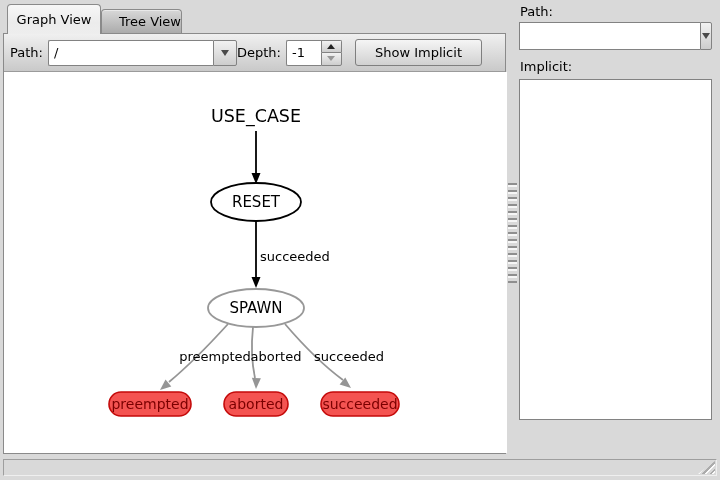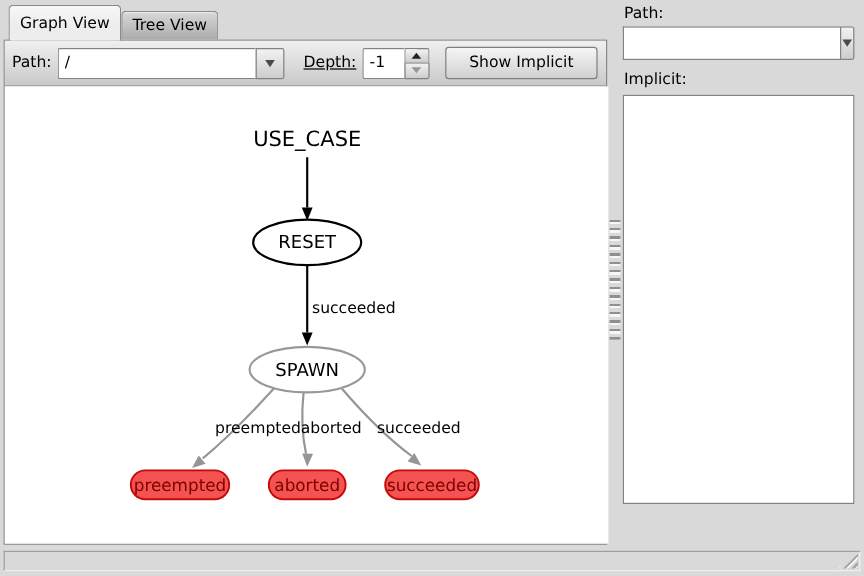--- a/index.html
+++ b/index.html
@@ -25,6 +25,7 @@
     left:101px;top:9px;width:81px;height:24px;z-index:1;
     background:linear-gradient(#d8d8d8,#ababab);
     box-shadow:inset 0 1px 0 rgba(255,255,255,.45);
+    justify-content:flex-end;
   }
   
   .page{

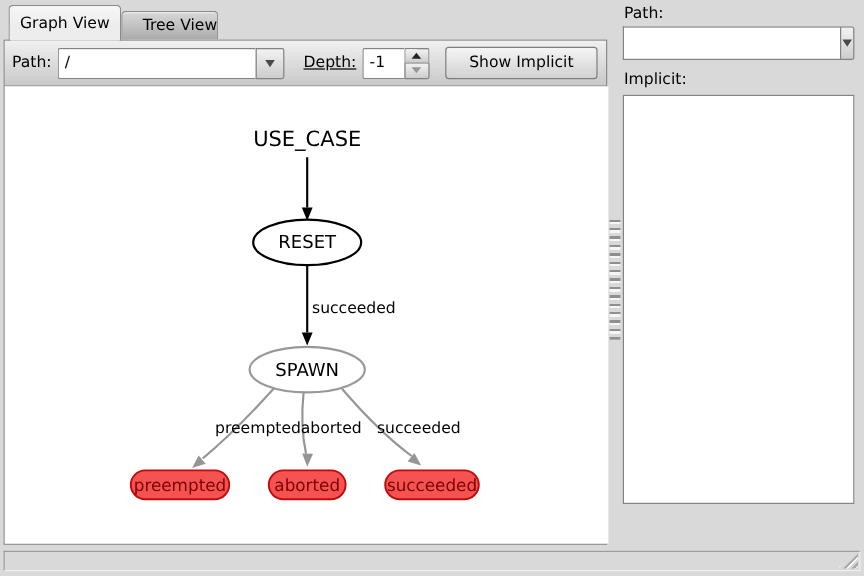--- a/index.html
+++ b/index.html
@@ -53,7 +53,7 @@
   .tri-down{width:0;height:0;border-left:4px solid transparent;border-right:4px solid transparent;border-top:6px solid #4a4a4a;}
   .tri-up-sm{width:0;height:0;border-left:4px solid transparent;border-right:4px solid transparent;border-bottom:5px solid #222;}
   .tri-down-sm{width:0;height:0;border-left:4px solid transparent;border-right:4px solid transparent;border-top:5px solid #979797;}
-  .depth-lbl{margin-left:16px;text-decoration:underline;}
+  .depth-lbl{margin-left:0;}
   .spin{display:flex;height:26px;margin-left:5px;}
   .spin .entry{width:35px;border-right:none;border-radius:2px 0 0 2px;}
   .spin-btns{display:flex;flex-direction:column;width:21px;height:26px;box-sizing:border-box;}

